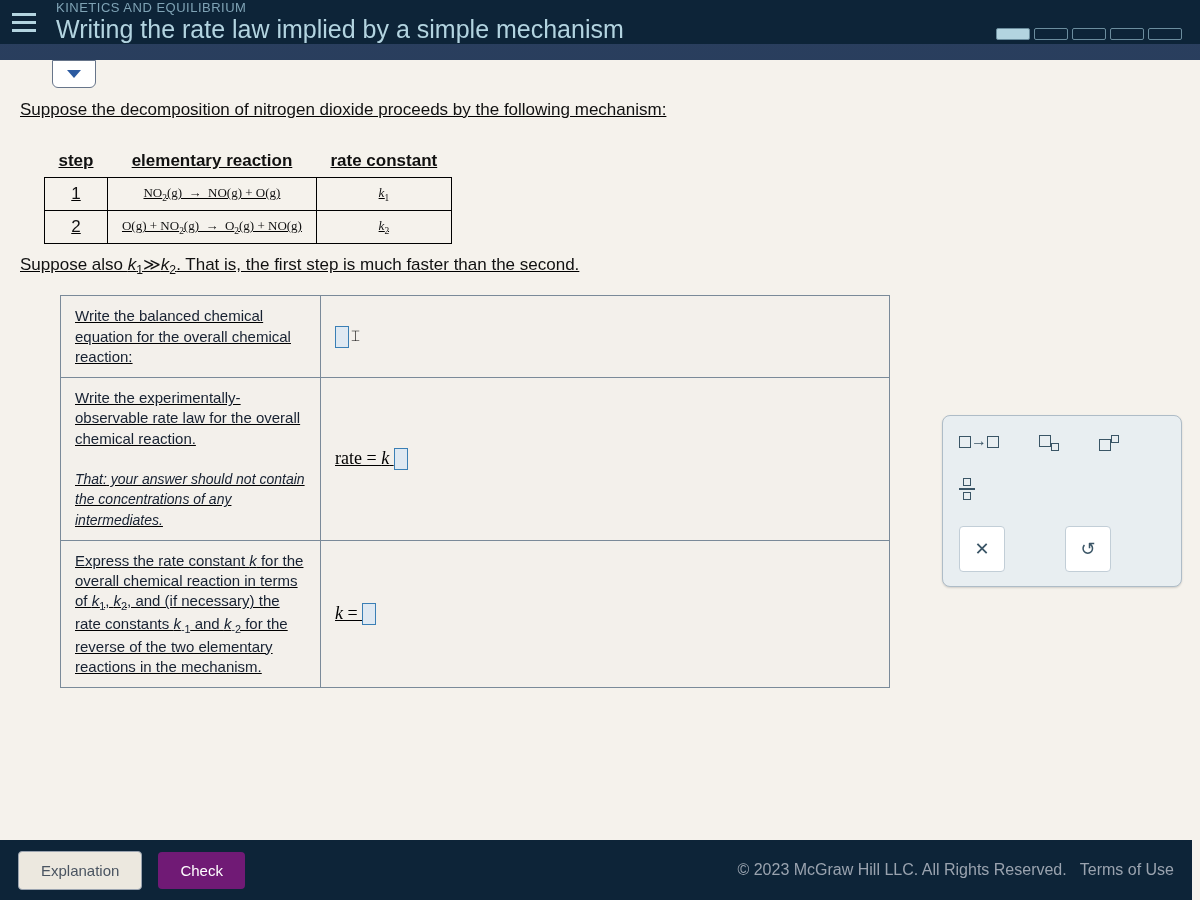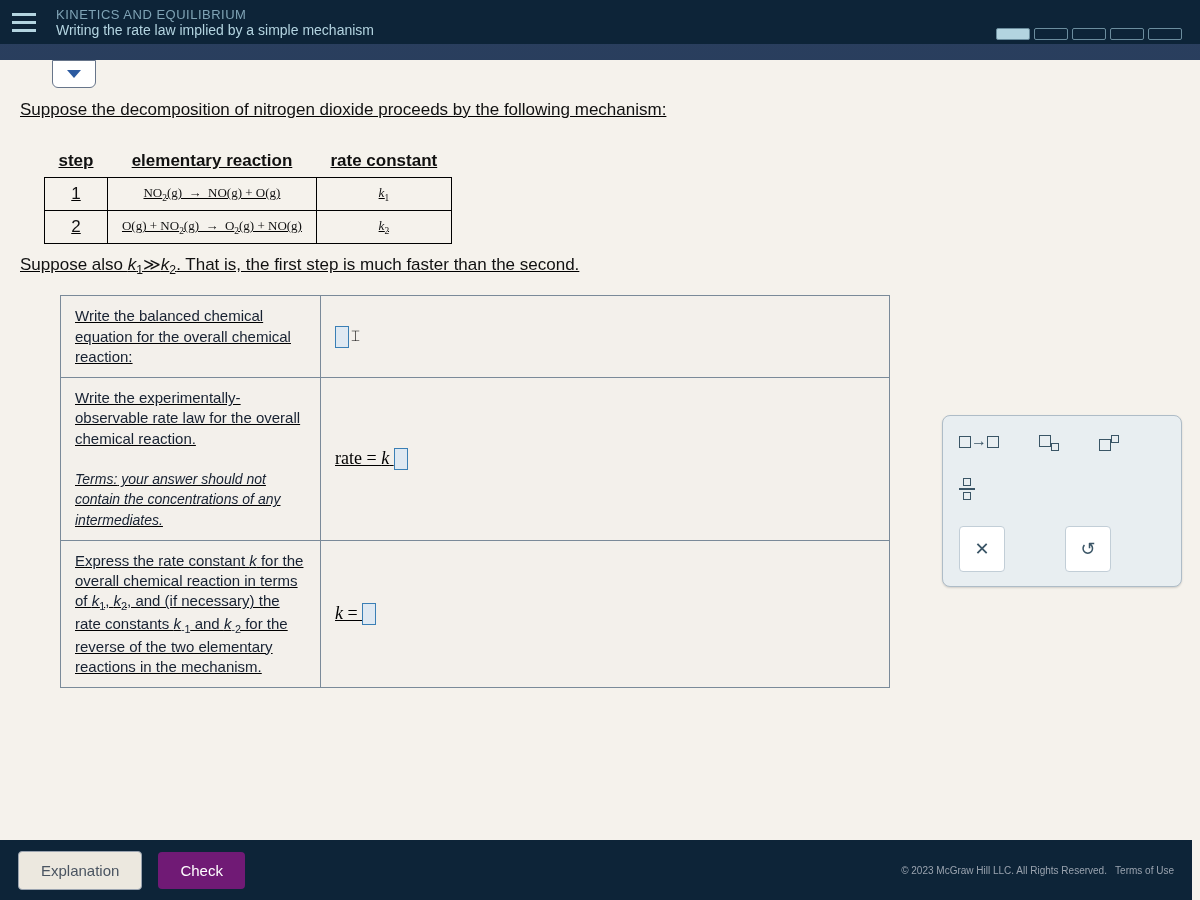--- a/index.html
+++ b/index.html
@@ -38,7 +38,7 @@
     color: #7fa3b5;
     letter-spacing: 0.5px;
   }
-  .title-line { font-size: 14px; color: #b3d4e0; }
+  .title-line { font-size: 25px; color: #b3d4e0; }
   .progress-bar {
     position: absolute;
     right: 18px;

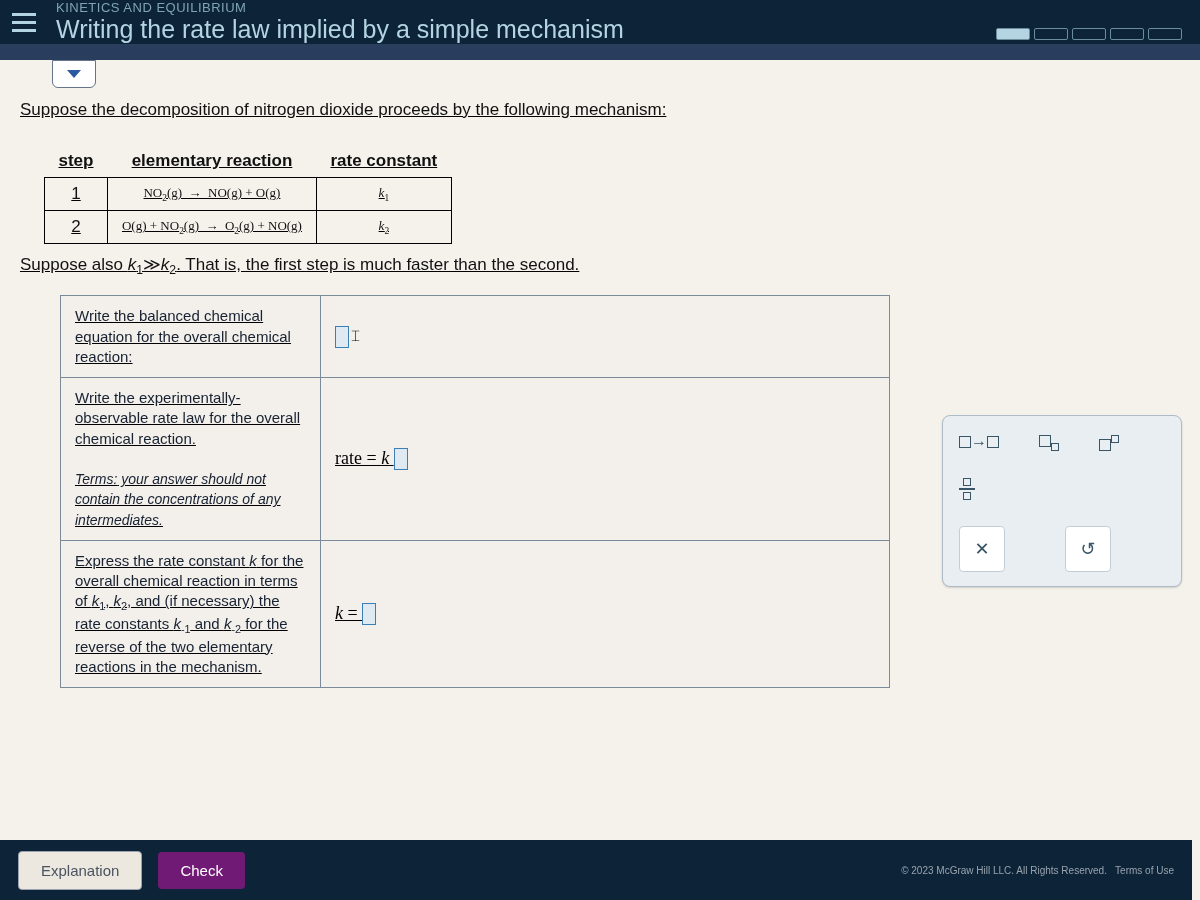--- a/index.html
+++ b/index.html
@@ -282,7 +282,7 @@
         <td class="prompt">
           <span>Write the experimentally-observable rate law for the overall chemical reaction.</span>
           <br><br>
-          <span class="note"><i>Terms:</i><span> your answer should not contain the concentrations of any intermediates.</span></span>
+          <span class="note"><i>That:</i><span> your answer should not contain the concentrations of any intermediates.</span></span>
         </td>
         <td class="input-cell">
           rate = <i>k</i> <span class="placeholder-box"></span>

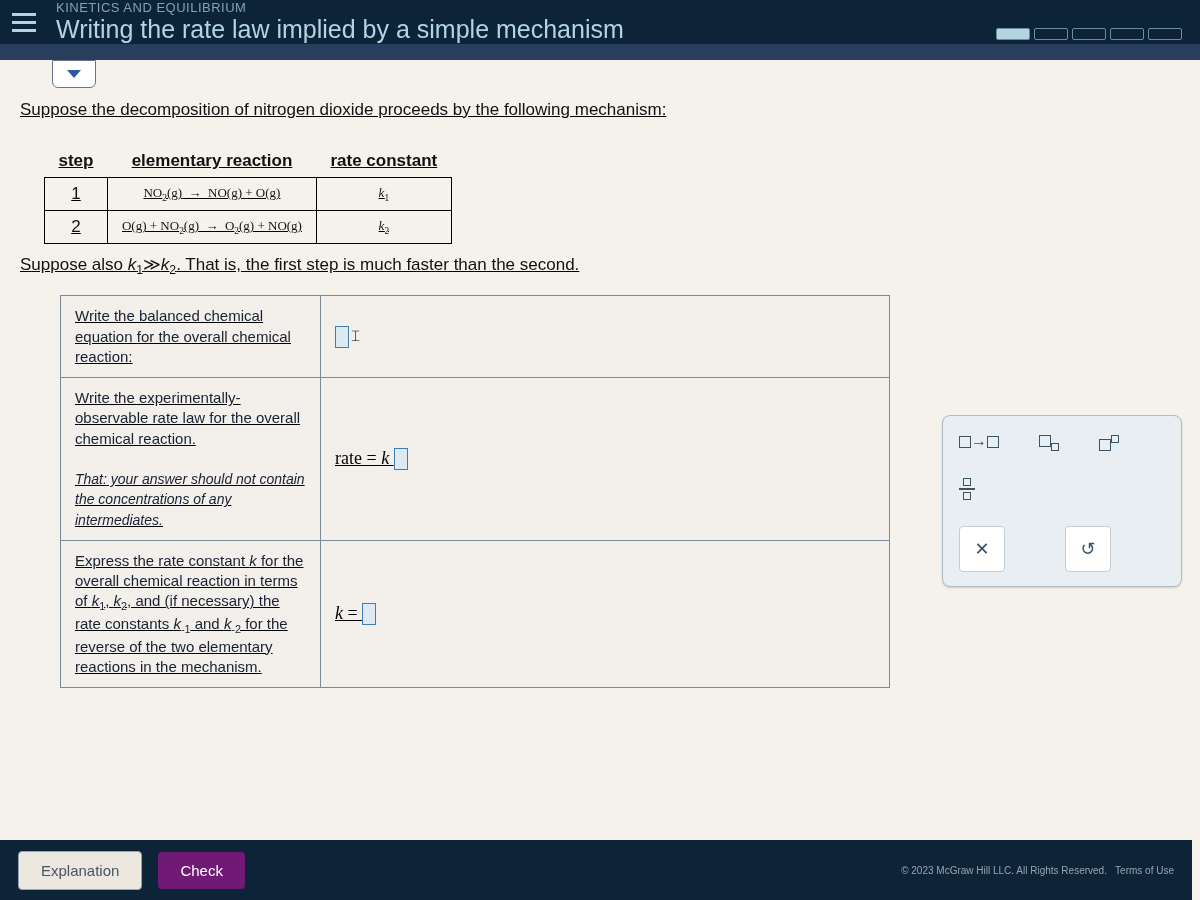--- a/index.html
+++ b/index.html
@@ -211,7 +211,7 @@
   }
   .copyright {
     margin-left: auto;
-    font-size: 10px;
+    font-size: 16px;
     color: #9aa3af;
   }
   .copyright a { color:#9aa3af; text-decoration:none; }

